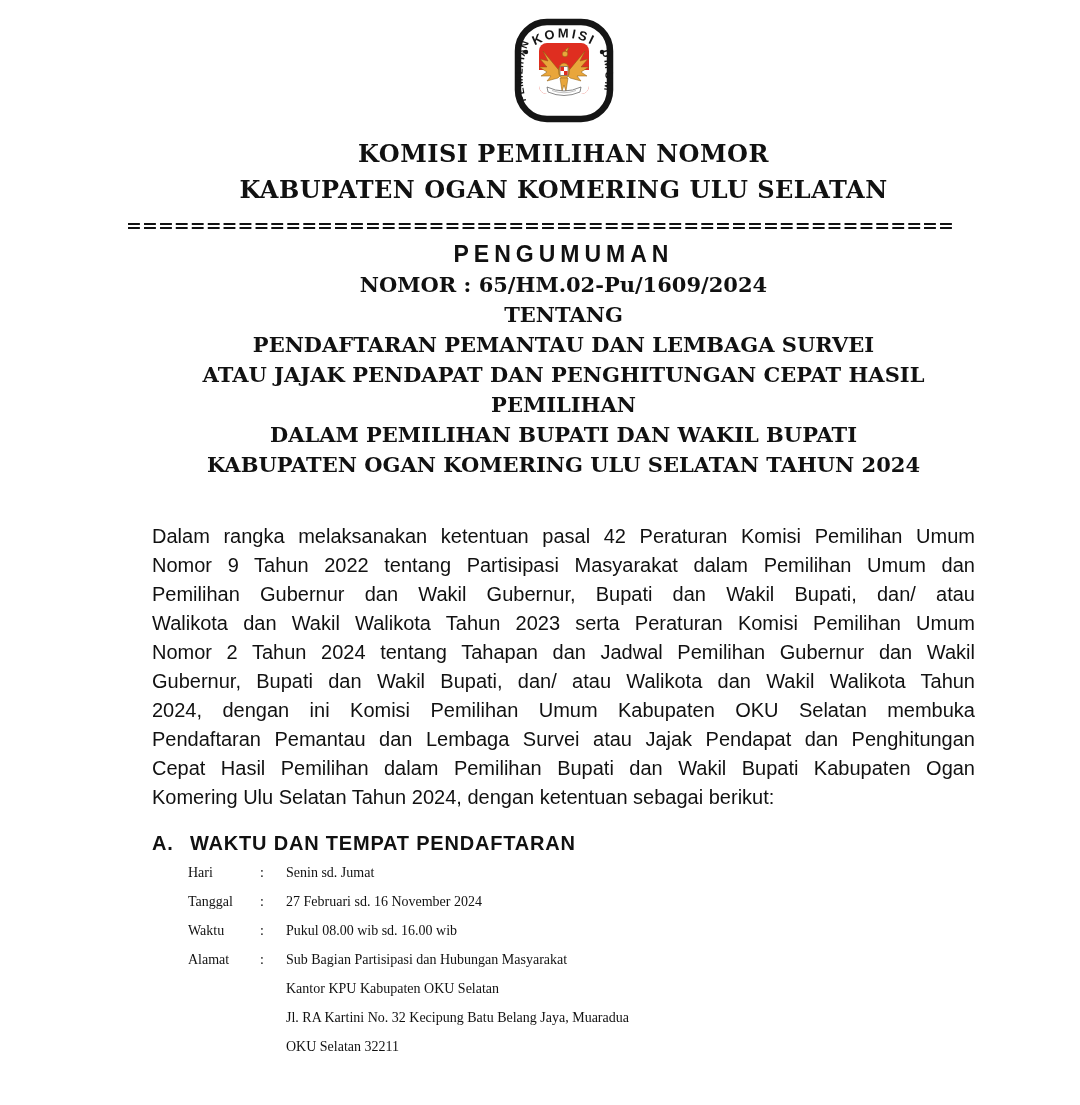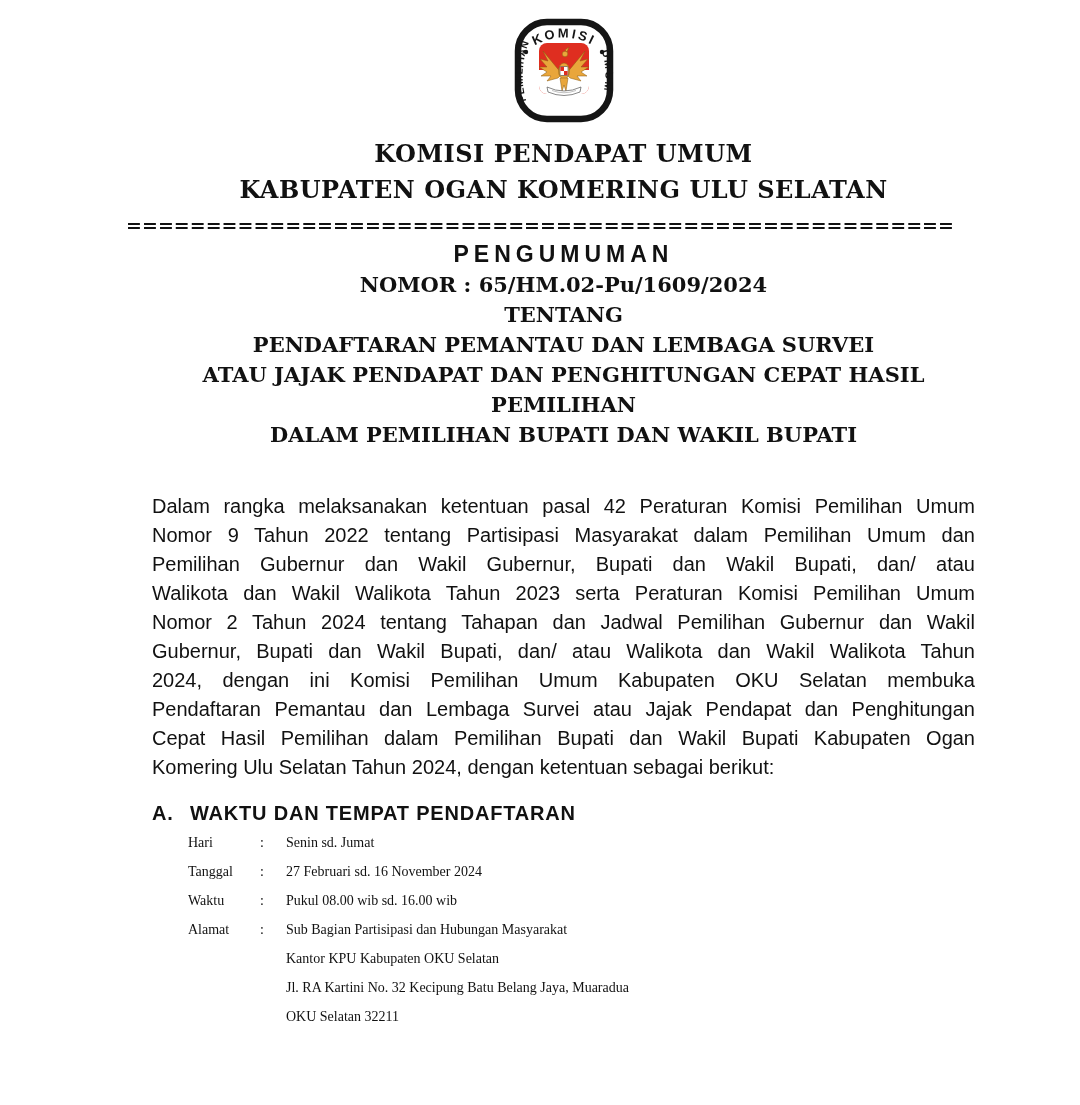--- a/index.html
+++ b/index.html
@@ -151,7 +151,7 @@
     </div>
 
     <div>
-      <div class="h1">KOMISI PENDAPAT UMUM</div>
+      <div class="h1">KOMISI PEMILIHAN NOMOR</div>
       <div class="h1">KABUPATEN OGAN KOMERING ULU SELATAN</div>
       <div class="divider">====================================================</div>
     </div>

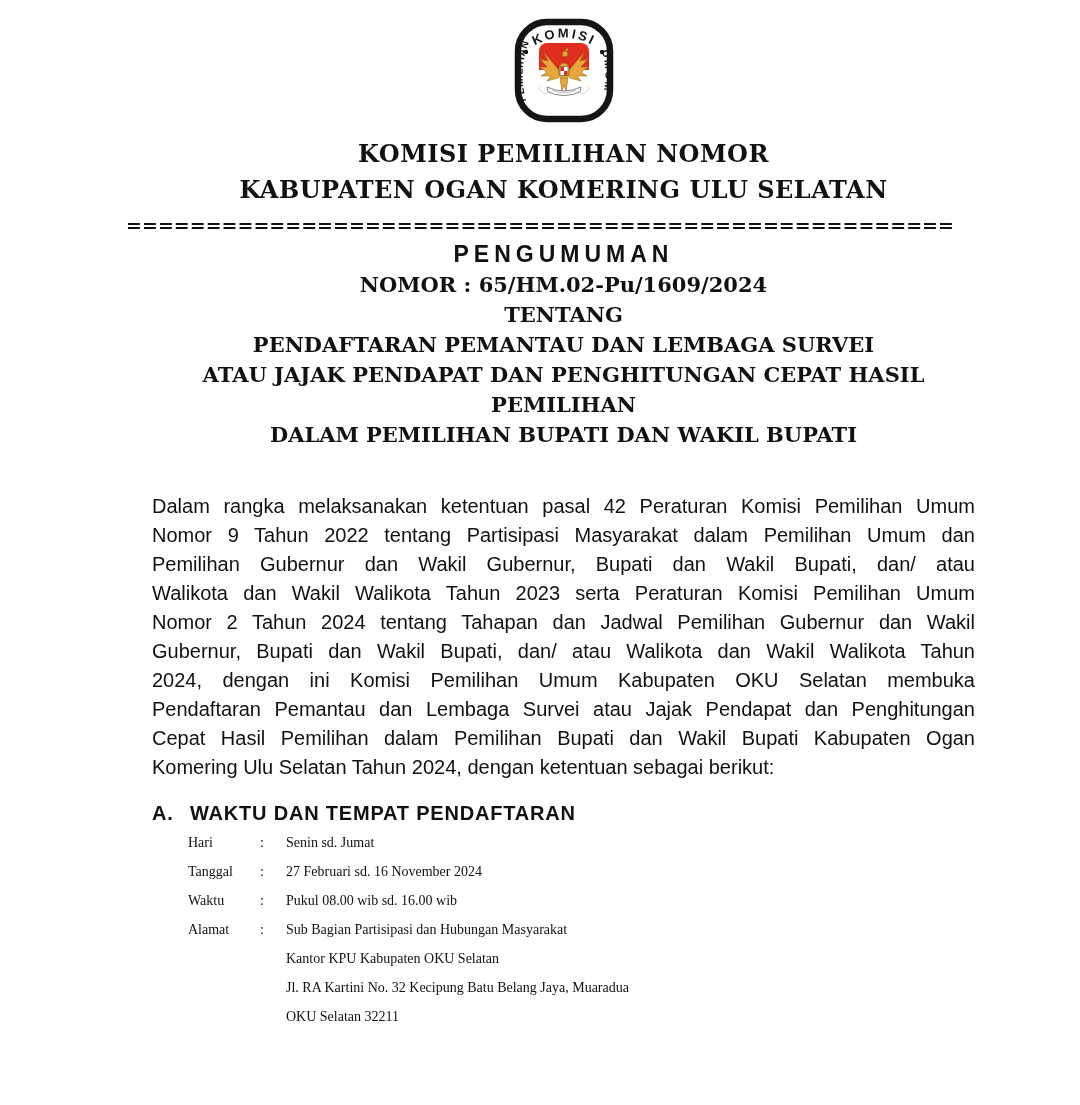--- a/index.html
+++ b/index.html
@@ -164,6 +164,7 @@
       <div class="t-serif">ATAU JAJAK PENDAPAT DAN PENGHITUNGAN CEPAT HASIL</div>
       <div class="t-serif">PEMILIHAN</div>
       <div class="t-serif">DALAM PEMILIHAN BUPATI DAN WAKIL BUPATI</div>
+      <div class="t-serif">KABUPATEN OGAN KOMERING ULU SELATAN TAHUN 2024</div>
     </div>
 
     <div class="bodypara">

